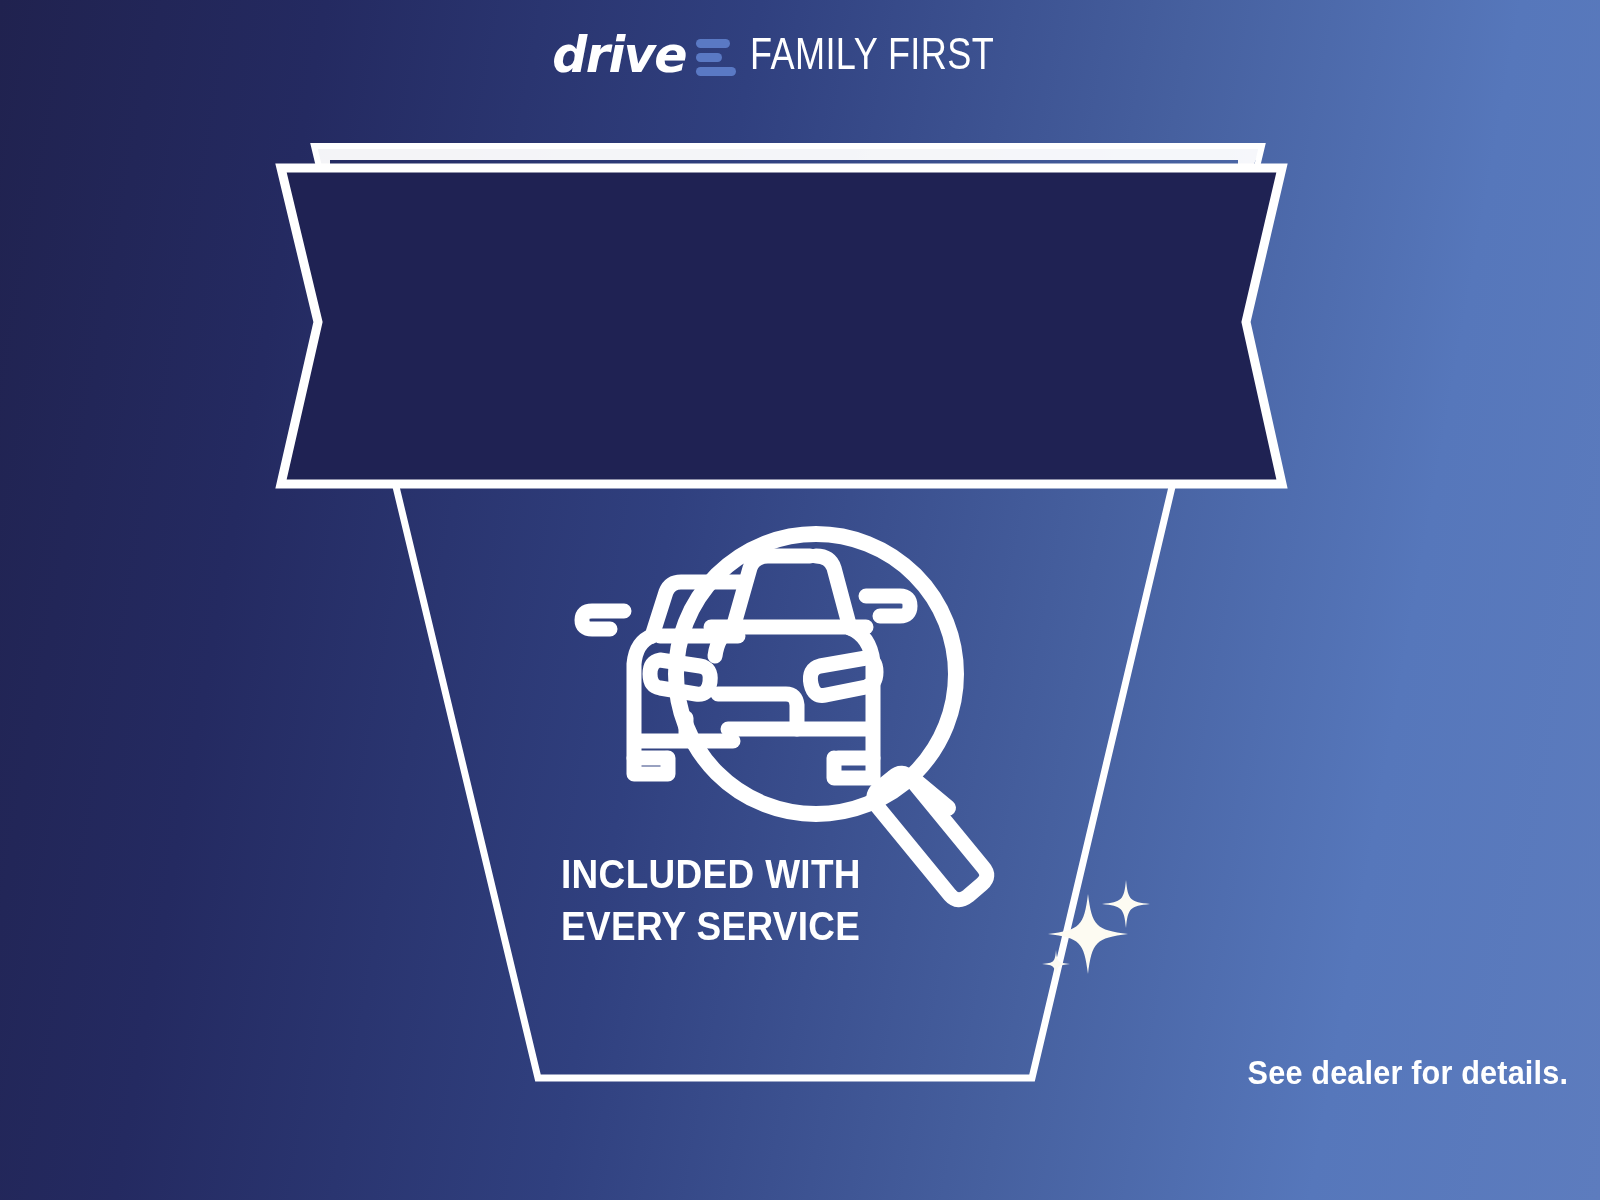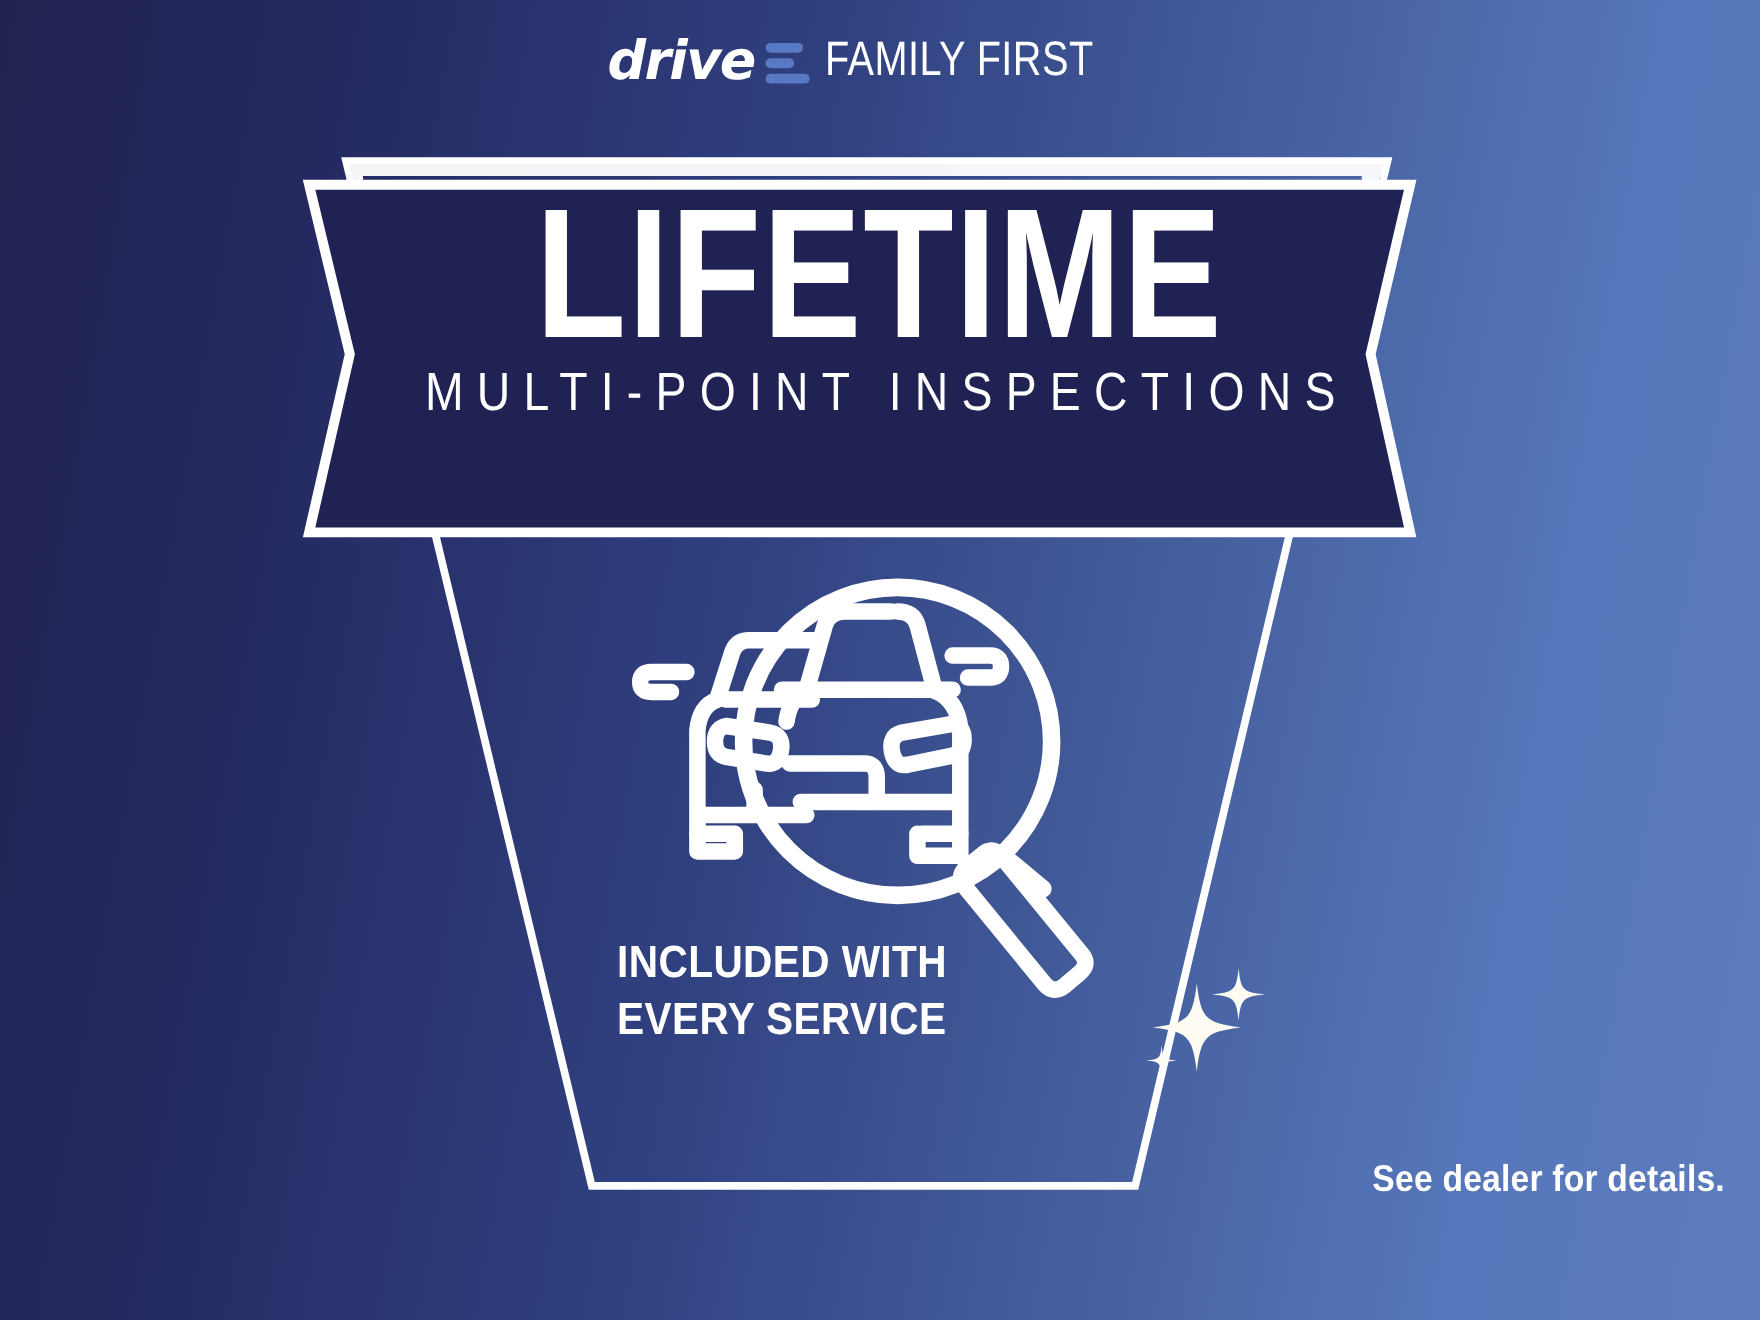--- a/index.html
+++ b/index.html
@@ -205,10 +205,6 @@
     </svg>
   </div>
 
-  <div class="banner-text-wrap">
-    <div class="headline">LIFETIME</div>
-    <div class="subhead">MULTI-POINT INSPECTIONS</div>
-  </div>
 
   <div class="icon-zone">
     <svg viewBox="0 0 460 490" xmlns="http://www.w3.org/2000/svg" fill="none" stroke="#ffffff" stroke-width="15" stroke-linecap="round" stroke-linejoin="round">

